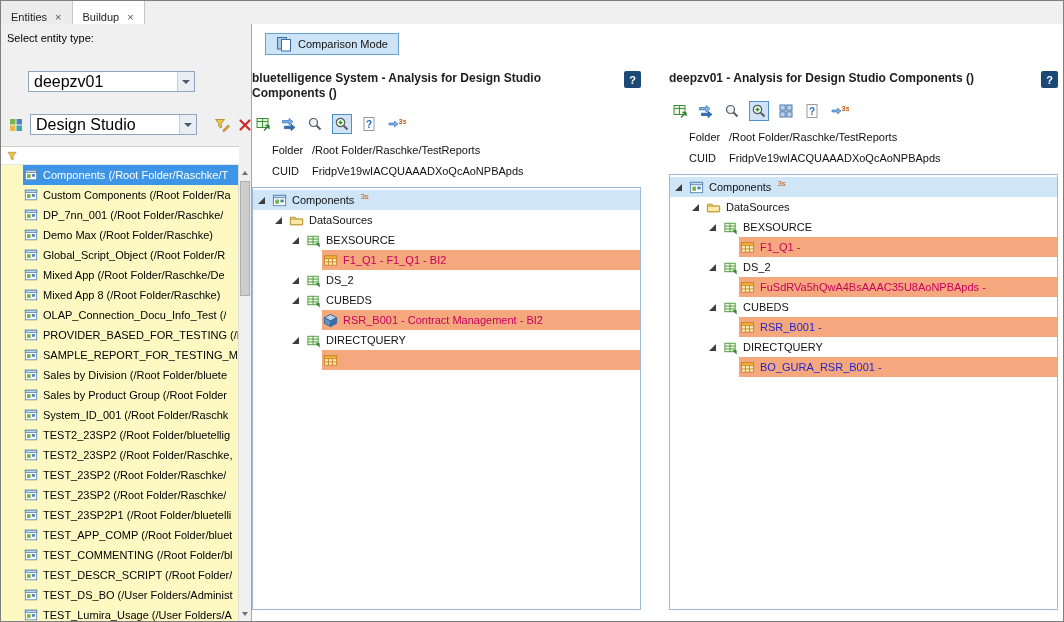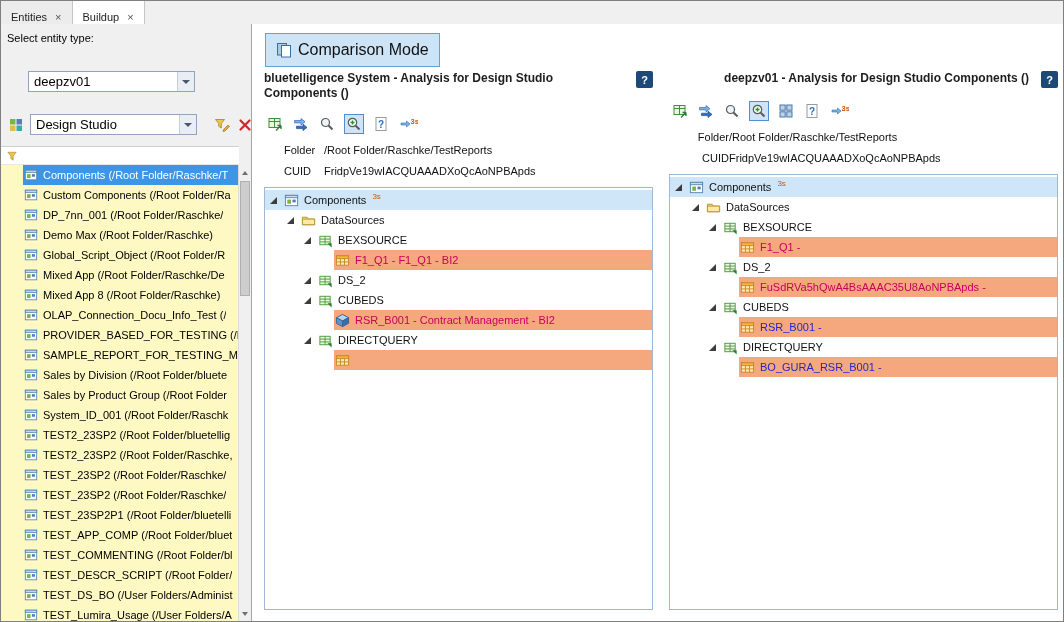--- a/index.html
+++ b/index.html
@@ -41,7 +41,7 @@
 
   
   .main{position:absolute;top:23px;left:251px;right:0;bottom:0;background:#fff;}
-  .cmp-btn{position:absolute;top:9px;left:13px;height:34px;display:inline-flex;align-items:center;gap:6px;padding:0 10px;background:#cde4f6;border:1px solid #66a1d4;font-size:16px;color:#111;cursor:default;}
+  .cmp-btn{position:absolute;top:9px;left:13px;height:22px;display:inline-flex;align-items:center;gap:6px;padding:0 10px;background:#cde4f6;border:1px solid #66a1d4;font-size:11px;color:#111;cursor:default;}
   .panel{position:absolute;top:47px;bottom:11px;width:389px;display:flex;flex-direction:column;}
   .panel-left{left:12px;}
   .panel-right{left:417px;text-align:right;}

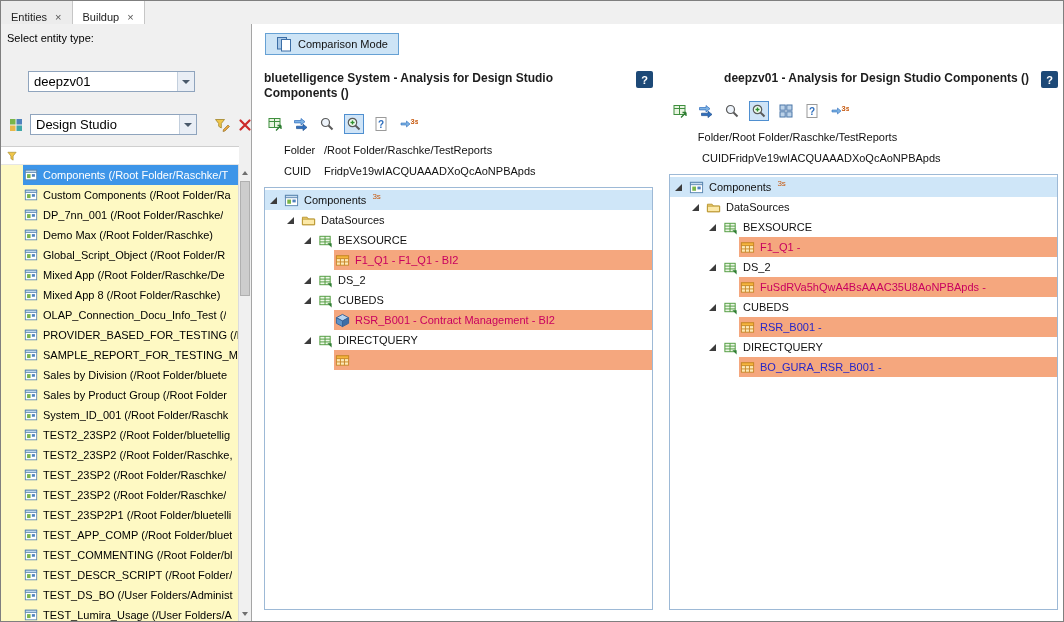--- a/index.html
+++ b/index.html
@@ -16,7 +16,7 @@
   
   .sidebar{position:absolute;top:23px;left:0;width:251px;bottom:0;background:#f0f0f0;border-right:1px solid #a5a5a5;}
   .select-label{font-size:11px;color:#000;padding:8px 0 0 6px;}
-  .combo{height:21px;background:#fff;border:1px solid #8fa4bd;display:flex;align-items:center;font-size:13px;}
+  .combo{height:21px;background:#fff;border:1px solid #8fa4bd;display:flex;align-items:center;font-size:16px;}
   .combo-text{flex:1;padding-left:5px;white-space:nowrap;overflow:hidden;}
   .combo-btn{width:17px;height:100%;flex:none;background:#e9eef5;border-left:1px solid #c3cfdd;display:flex;align-items:center;justify-content:center;}
   .arrow-down{width:0;height:0;border-left:4px solid transparent;border-right:4px solid transparent;border-top:4px solid #49596b;}

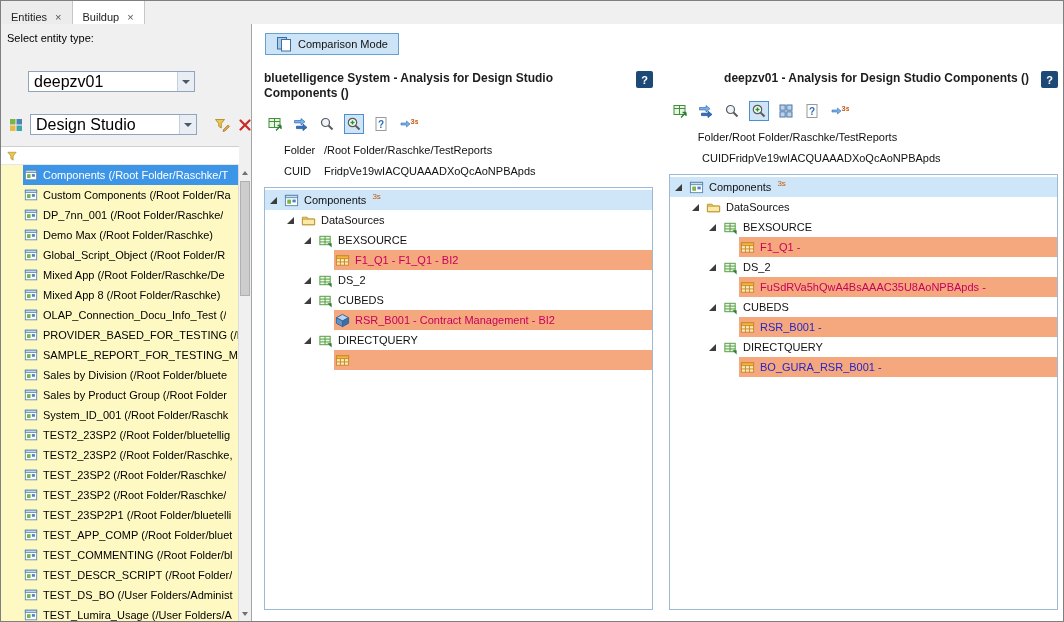--- a/index.html
+++ b/index.html
@@ -43,7 +43,7 @@
   .main{position:absolute;top:23px;left:251px;right:0;bottom:0;background:#fff;}
   .cmp-btn{position:absolute;top:9px;left:13px;height:22px;display:inline-flex;align-items:center;gap:6px;padding:0 10px;background:#cde4f6;border:1px solid #66a1d4;font-size:11px;color:#111;cursor:default;}
   .panel{position:absolute;top:47px;bottom:11px;width:389px;display:flex;flex-direction:column;}
-  .panel-left{left:12px;}
+  .panel-left{left:0;}
   .panel-right{left:417px;text-align:right;}
   .panel-header{display:flex;align-items:flex-start;}
   .panel-title{flex:1;font-size:12px;font-weight:bold;color:#1d1d1d;line-height:15px;padding-right:12px;}

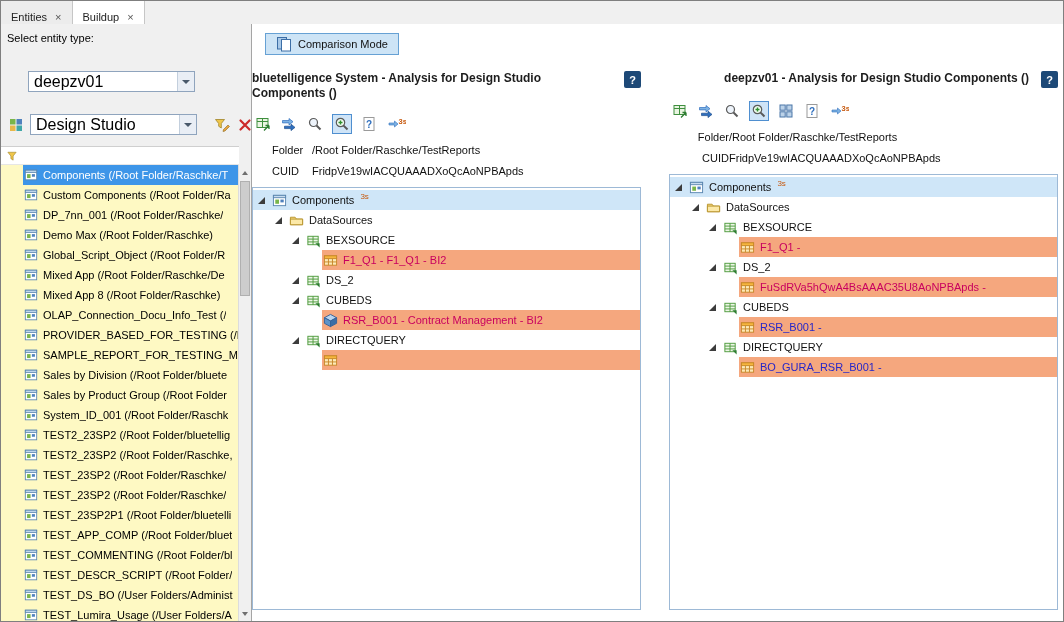--- a/index.html
+++ b/index.html
@@ -44,7 +44,7 @@
   .cmp-btn{position:absolute;top:9px;left:13px;height:22px;display:inline-flex;align-items:center;gap:6px;padding:0 10px;background:#cde4f6;border:1px solid #66a1d4;font-size:11px;color:#111;cursor:default;}
   .panel{position:absolute;top:47px;bottom:11px;width:389px;display:flex;flex-direction:column;}
   .panel-left{left:0;}
-  .panel-right{left:417px;text-align:right;}
+  .panel-right{left:417px;}
   .panel-header{display:flex;align-items:flex-start;}
   .panel-title{flex:1;font-size:12px;font-weight:bold;color:#1d1d1d;line-height:15px;padding-right:12px;}
   .help-badge{flex:none;width:17px;height:17px;background:#1d4977;color:#fff;font-size:11px;font-weight:bold;display:flex;align-items:center;justify-content:center;border-radius:2px;}

